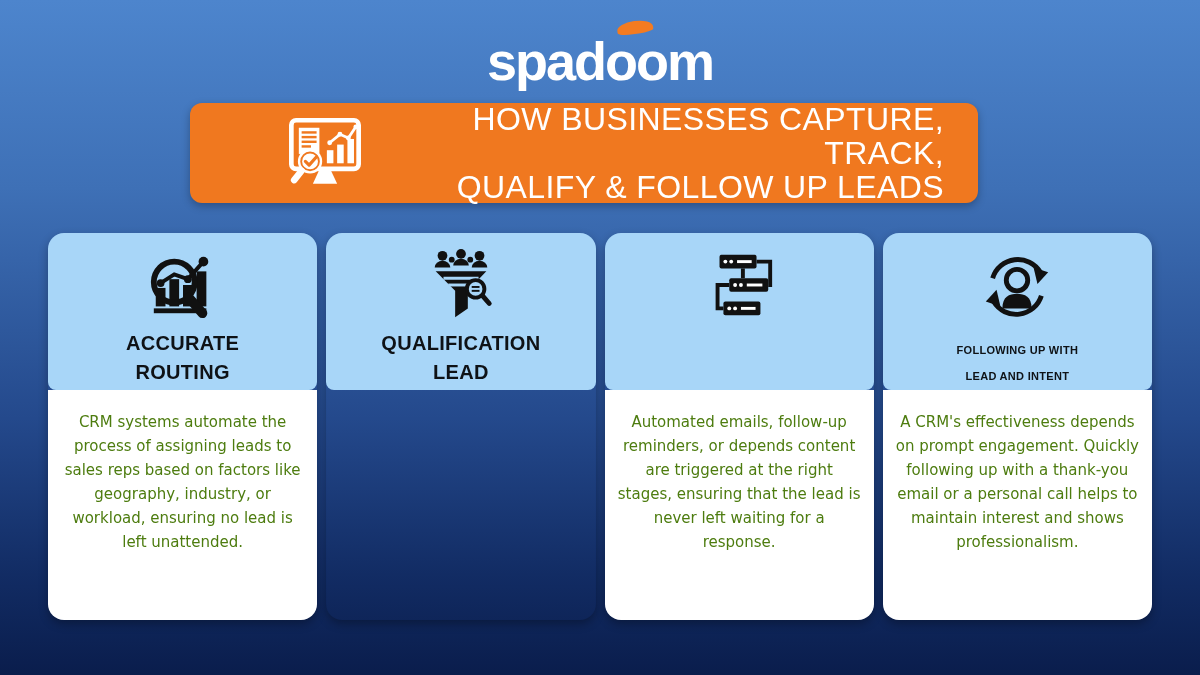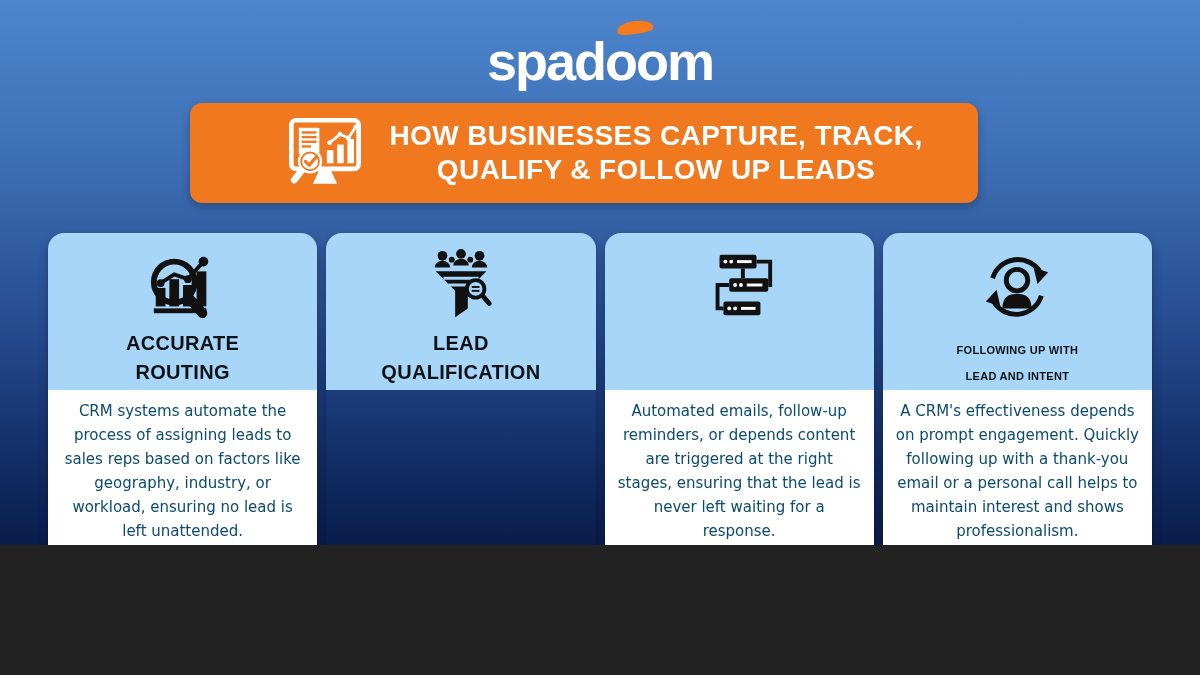--- a/index.html
+++ b/index.html
@@ -4,7 +4,7 @@
 <style>
   html,body{margin:0;padding:0;background:#222;}
   .stage{
-    position:relative;width:1200px;height:545px;overflow:hidden;
+    position:relative;width:1200px;height:675px;overflow:hidden;
     background:linear-gradient(180deg,#4d85cd 0%,#3e70b6 28%,#24498c 62%,#122c64 85%,#0a1d4c 100%);
     font-family:"Liberation Sans",sans-serif;
   }

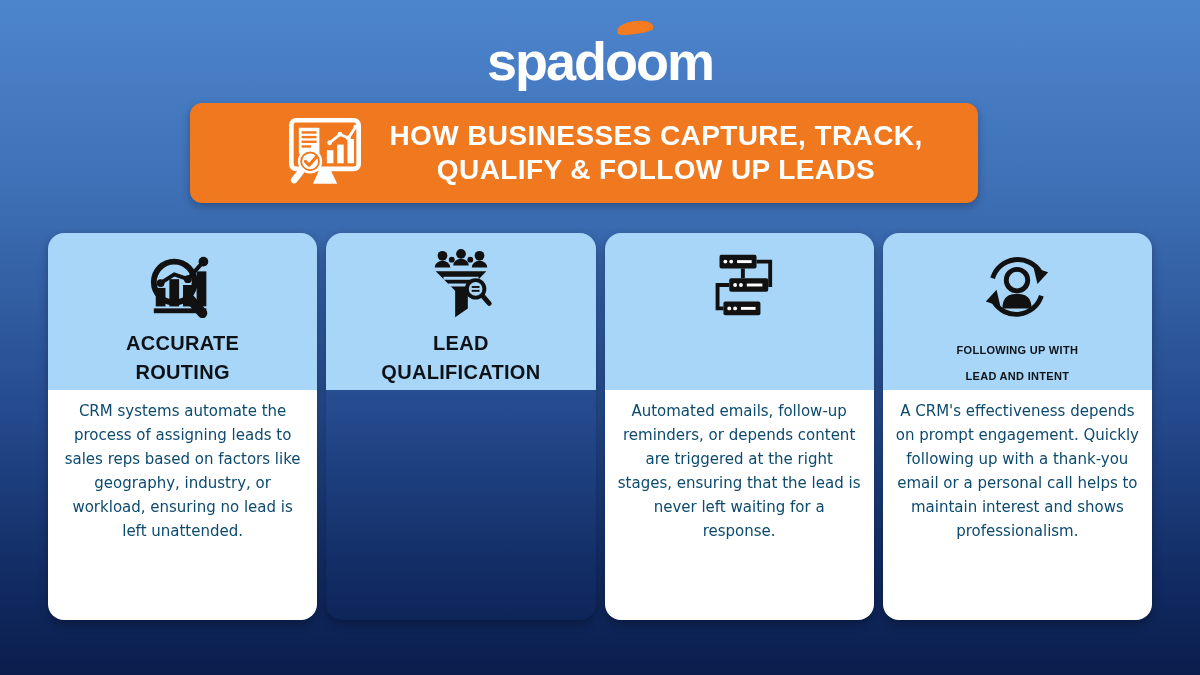--- a/index.html
+++ b/index.html
@@ -21,8 +21,8 @@
         padding:0 34px 0 92px;box-sizing:border-box;
         box-shadow:0 3px 8px rgba(0,0,0,.28);}
   .banner-icon{width:86px;height:74px;flex:0 0 auto;display:flex;align-items:center;}
-  .banner-title{flex:1;text-align:center;color:#ffffff;font-weight:bold;
-        font-size:28px;line-height:34px;letter-spacing:.4px;}
+  .banner-title{flex:1;text-align:right;color:#ffffff;font-weight:normal;
+        font-size:32px;line-height:34px;letter-spacing:.4px;}
   
   .cards{position:absolute;left:48px;top:233px;width:1104px;height:387px;
         display:flex;gap:9px;}

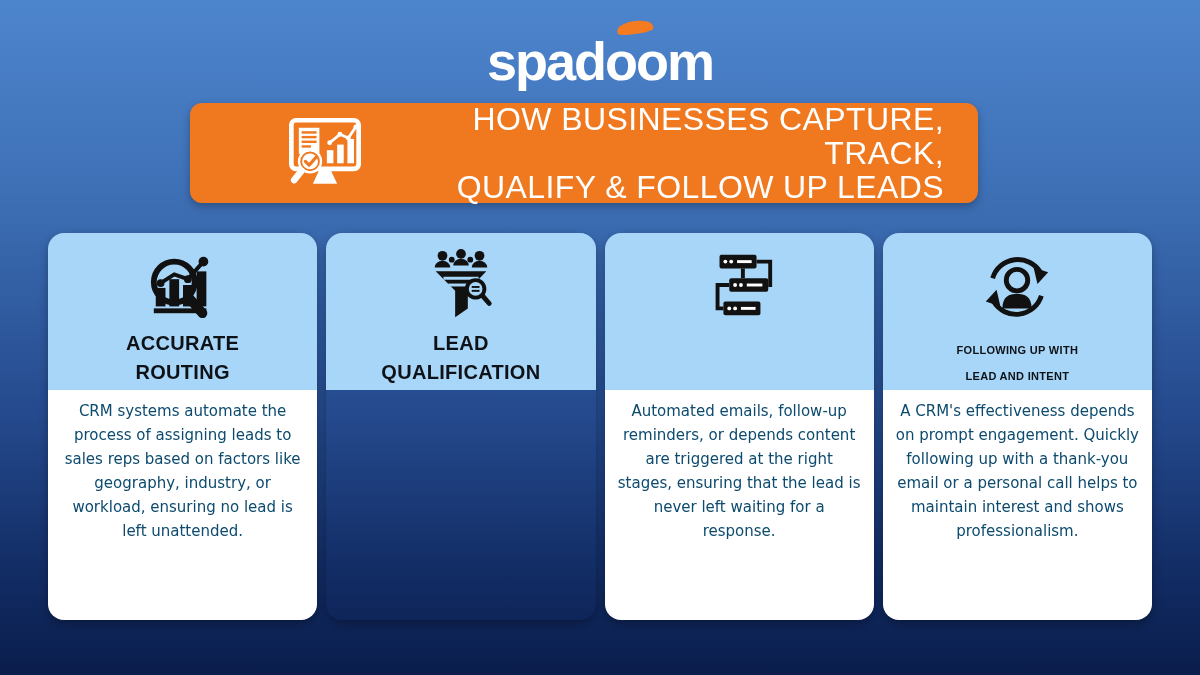--- a/index.html
+++ b/index.html
@@ -29,7 +29,7 @@
   .card{flex:1;display:flex;flex-direction:column;border-radius:16px;overflow:hidden;
         box-shadow:0 4px 10px rgba(0,0,0,.30);}
   .card-head{height:157px;background:#a8d6f8;display:flex;flex-direction:column;
-        align-items:center;box-sizing:border-box;padding-top:12px;flex:0 0 auto;}
+        align-items:center;box-sizing:border-box;padding-top:12px;flex:0 0 auto;border-radius:8px;}
   .card-icon{height:80px;display:flex;align-items:center;justify-content:center;}
   .card-title{margin-top:4px;text-align:center;font-weight:bold;font-size:20px;
         line-height:29px;color:#0e1216;letter-spacing:.3px;}

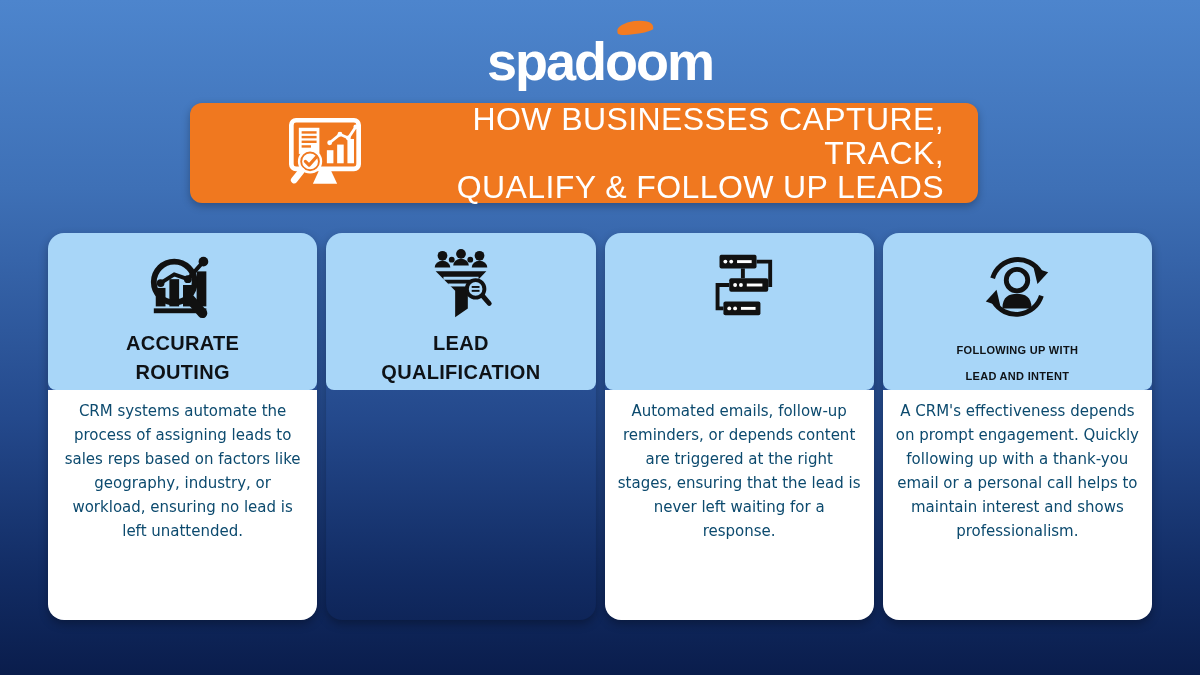--- a/index.html
+++ b/index.html
@@ -142,8 +142,8 @@
           </svg>
         </span>
         <div class="card-title">
+          <div>QUALIFICATION</div>
           <div>LEAD</div>
-          <div>QUALIFICATION</div>
         </div>
       </div>
     </div>

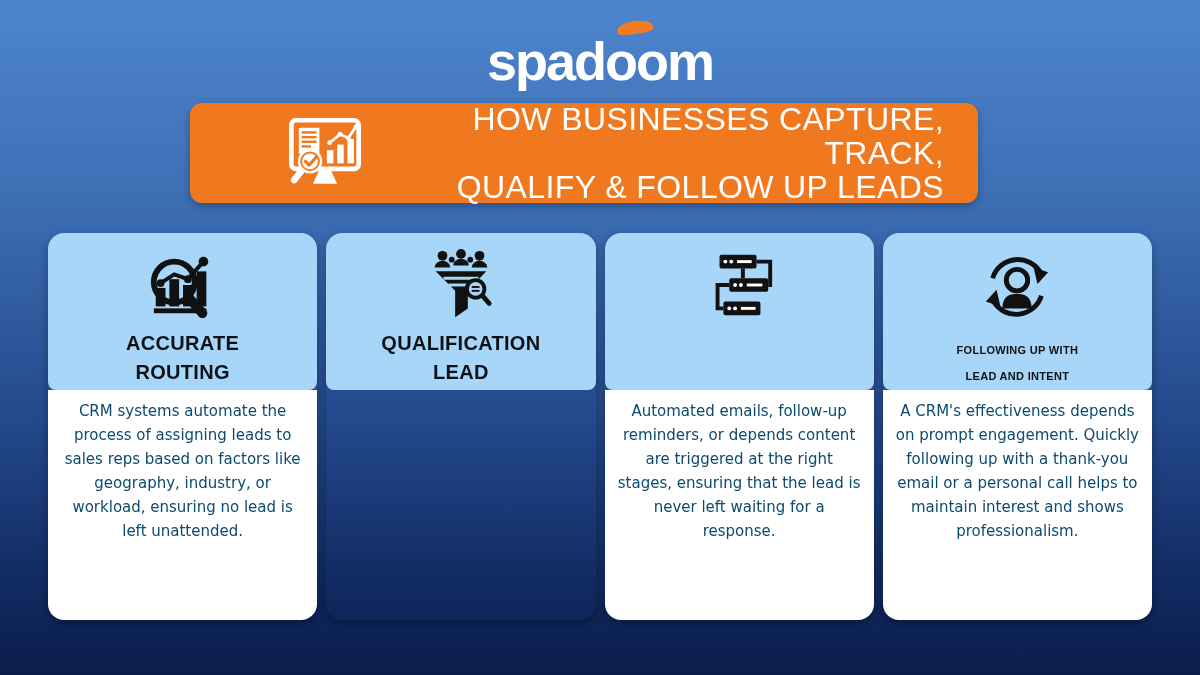--- a/index.html
+++ b/index.html
@@ -34,8 +34,8 @@
   .card-title{margin-top:4px;text-align:center;font-weight:bold;font-size:20px;
         line-height:29px;color:#0e1216;letter-spacing:.3px;}
   .card-title.small{font-size:11px;line-height:26px;margin-top:12px;}
-  .card-body{flex:1;background:#ffffff;padding:9px 13px 0;box-sizing:border-box;
-        text-align:center;color:#0c4a6e;font-size:15px;line-height:24px;
+  .card-body{flex:1;background:#ffffff;padding:20px 13px 0;box-sizing:border-box;
+        text-align:center;color:#4d7c0f;font-size:15px;line-height:24px;
         font-family:"DejaVu Sans","Liberation Sans",sans-serif;}
 </style>
 </head>

